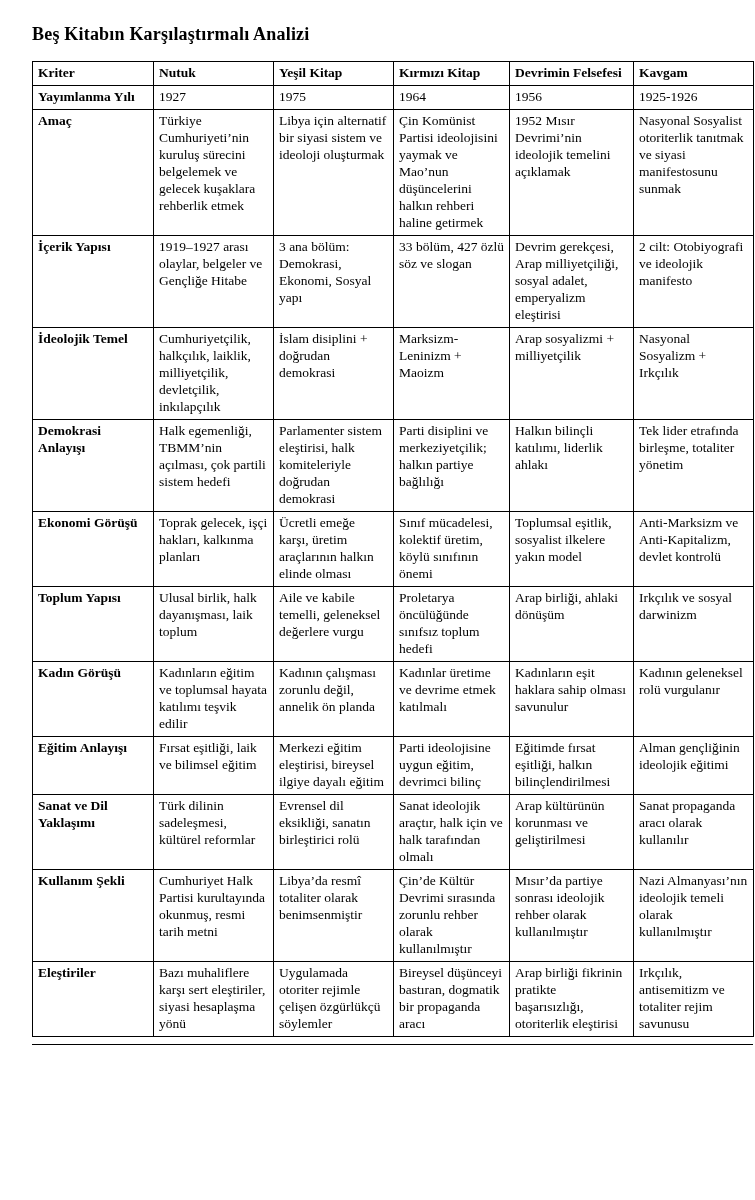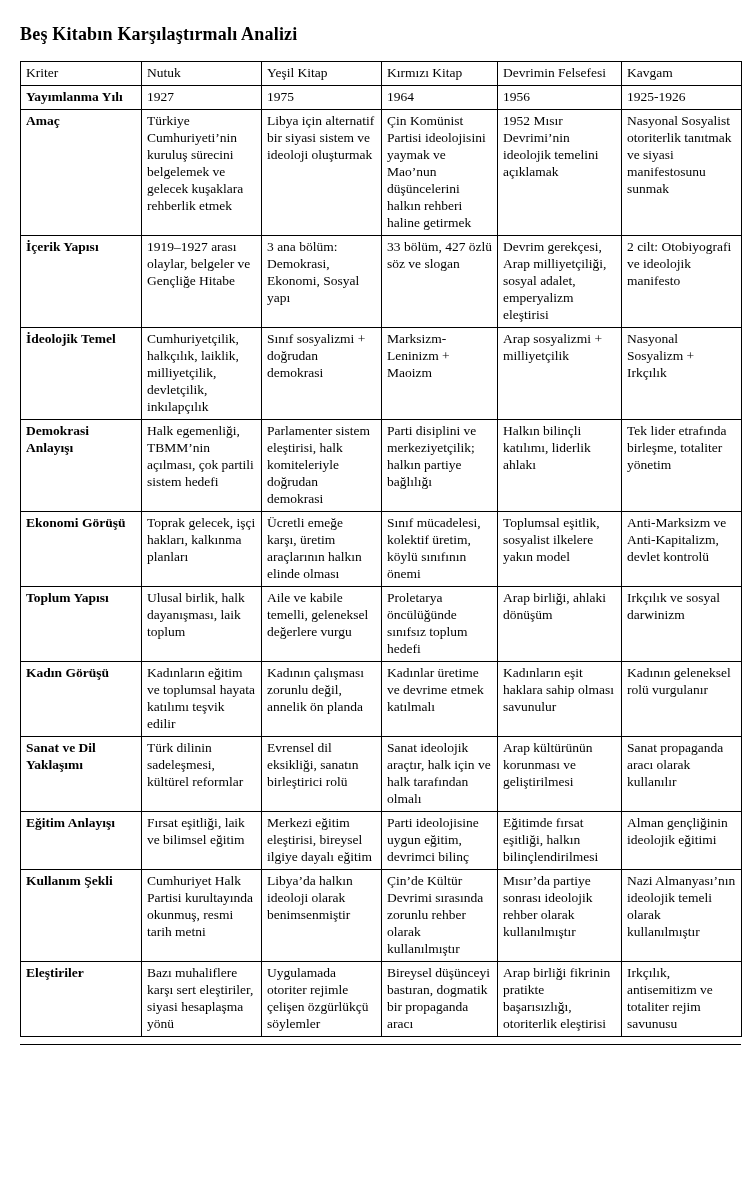--- a/index.html
+++ b/index.html
@@ -13,7 +13,7 @@
     width: 755px;
     height: 1200px;
     background: #ffffff;
-    padding: 24px 14px 0 20px;
+    padding: 24px 14px 0 32px;
     overflow: hidden;
   }
   .doc-title {

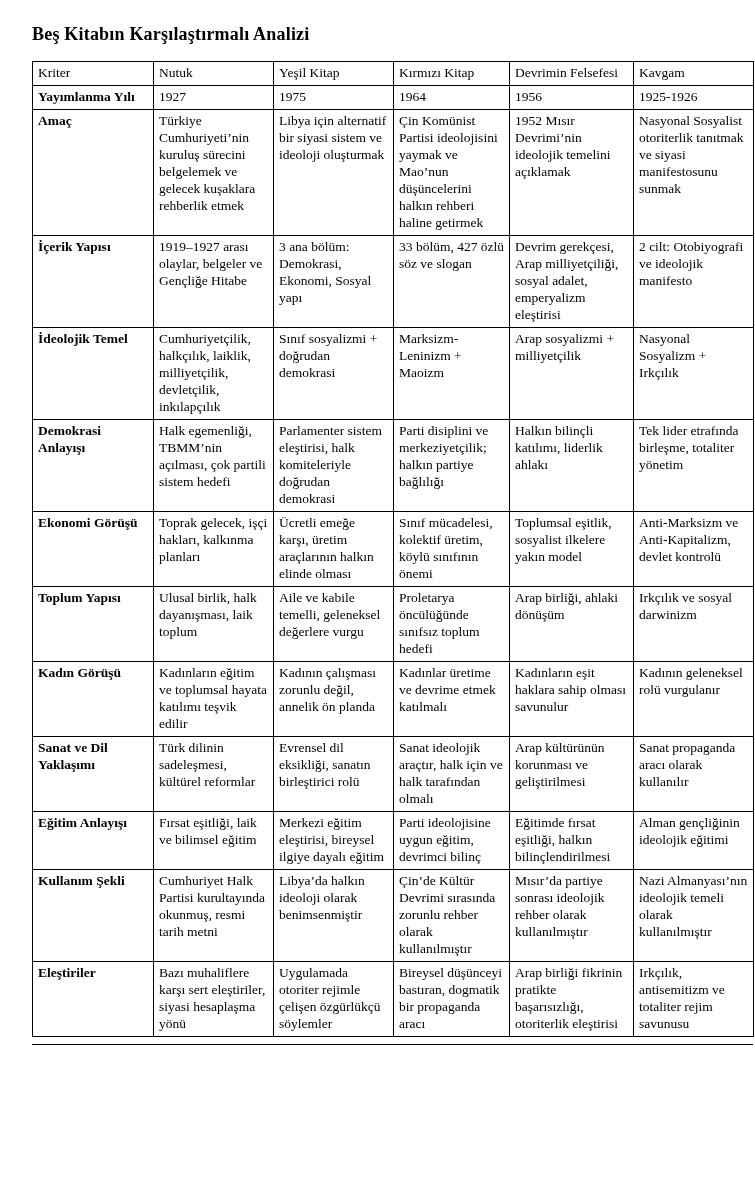--- a/index.html
+++ b/index.html
@@ -41,7 +41,7 @@
     line-height: 17px;
     word-wrap: break-word;
   }
-  table.analysis th { font-weight: normal; }
+  table.analysis th { font-weight: bold; }
   td.criterion { font-weight: bold; }
   .page-cut-line {
     width: 721px;

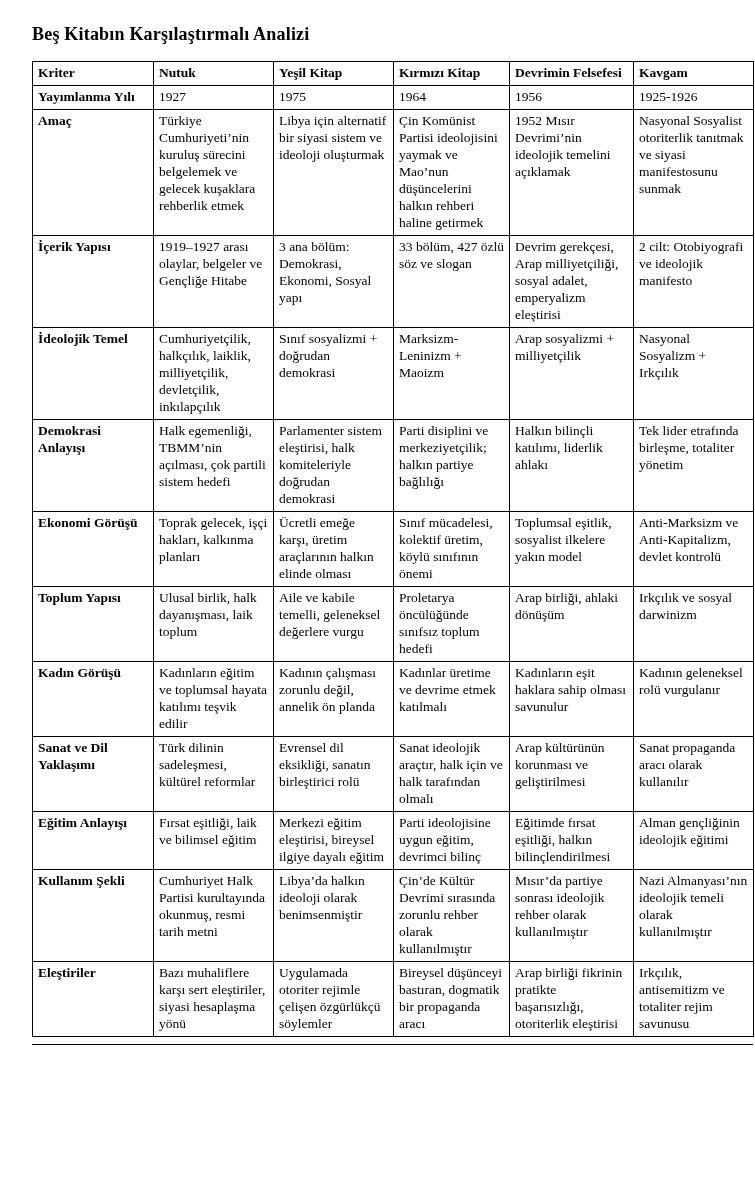--- a/index.html
+++ b/index.html
@@ -102,7 +102,7 @@
         <tr>
           <td class="criterion">İdeolojik Temel</td>
           <td>Cumhuriyetçilik, halkçılık, laiklik, milliyetçilik, devletçilik, inkılapçılık</td>
-          <td>Sınıf sosyalizmi + doğrudan demokrasi</td>
+          <td>İslam disiplini + doğrudan demokrasi</td>
           <td>Marksizm-Leninizm + Maoizm</td>
           <td>Arap sosyalizmi + milliyetçilik</td>
           <td>Nasyonal Sosyalizm + Irkçılık</td>

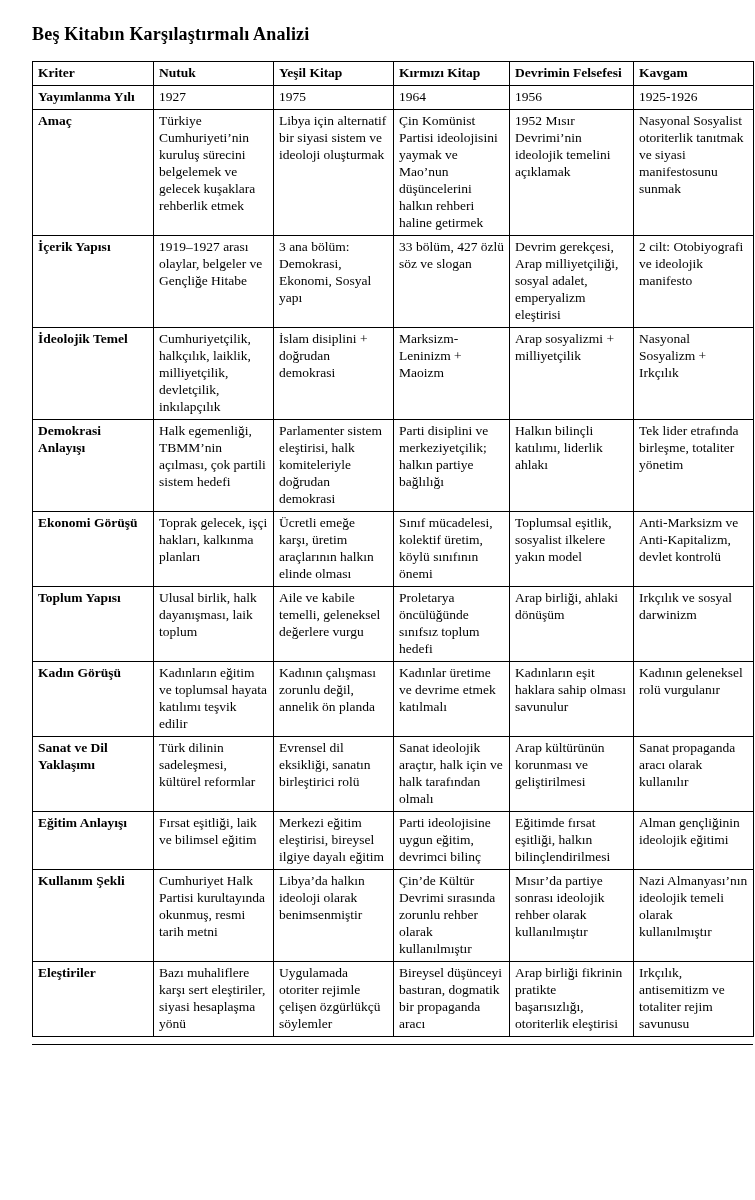--- a/index.html
+++ b/index.html
@@ -140,20 +140,20 @@
           <td>Kadının geleneksel rolü vurgulanır</td>
         </tr>
         <tr>
+          <td class="criterion">Eğitim Anlayışı</td>
+          <td>Fırsat eşitliği, laik ve bilimsel eğitim</td>
+          <td>Merkezi eğitim eleştirisi, bireysel ilgiye dayalı eğitim</td>
+          <td>Parti ideolojisine uygun eğitim, devrimci bilinç</td>
+          <td>Eğitimde fırsat eşitliği, halkın bilinçlendirilmesi</td>
+          <td>Alman gençliğinin ideolojik eğitimi</td>
+        </tr>
+        <tr>
           <td class="criterion">Sanat ve Dil Yaklaşımı</td>
           <td>Türk dilinin sadeleşmesi, kültürel reformlar</td>
           <td>Evrensel dil eksikliği, sanatın birleştirici rolü</td>
           <td>Sanat ideolojik araçtır, halk için ve halk tarafından olmalı</td>
           <td>Arap kültürünün korunması ve geliştirilmesi</td>
           <td>Sanat propaganda aracı olarak kullanılır</td>
-        </tr>
-        <tr>
-          <td class="criterion">Eğitim Anlayışı</td>
-          <td>Fırsat eşitliği, laik ve bilimsel eğitim</td>
-          <td>Merkezi eğitim eleştirisi, bireysel ilgiye dayalı eğitim</td>
-          <td>Parti ideolojisine uygun eğitim, devrimci bilinç</td>
-          <td>Eğitimde fırsat eşitliği, halkın bilinçlendirilmesi</td>
-          <td>Alman gençliğinin ideolojik eğitimi</td>
         </tr>
         <tr>
           <td class="criterion">Kullanım Şekli</td>

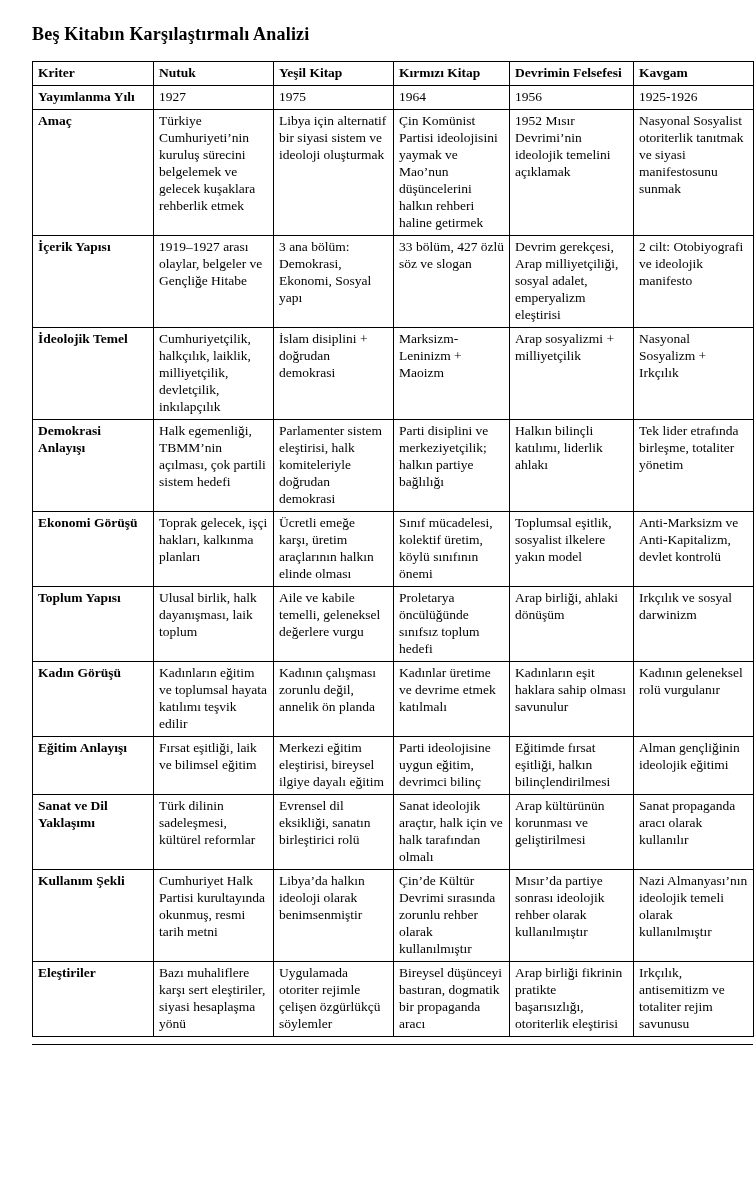--- a/index.html
+++ b/index.html
@@ -158,7 +158,7 @@
         <tr>
           <td class="criterion">Kullanım Şekli</td>
           <td>Cumhuriyet Halk Partisi kurultayında okunmuş, resmi tarih metni</td>
-          <td>Libya’da halkın ideoloji olarak benimsenmiştir</td>
+          <td>Libya’da resmî totaliter olarak benimsenmiştir</td>
           <td>Çin’de Kültür Devrimi sırasında zorunlu rehber olarak kullanılmıştır</td>
           <td>Mısır’da partiye sonrası ideolojik rehber olarak kullanılmıştır</td>
           <td>Nazi Almanyası’nın ideolojik temeli olarak kullanılmıştır</td>

